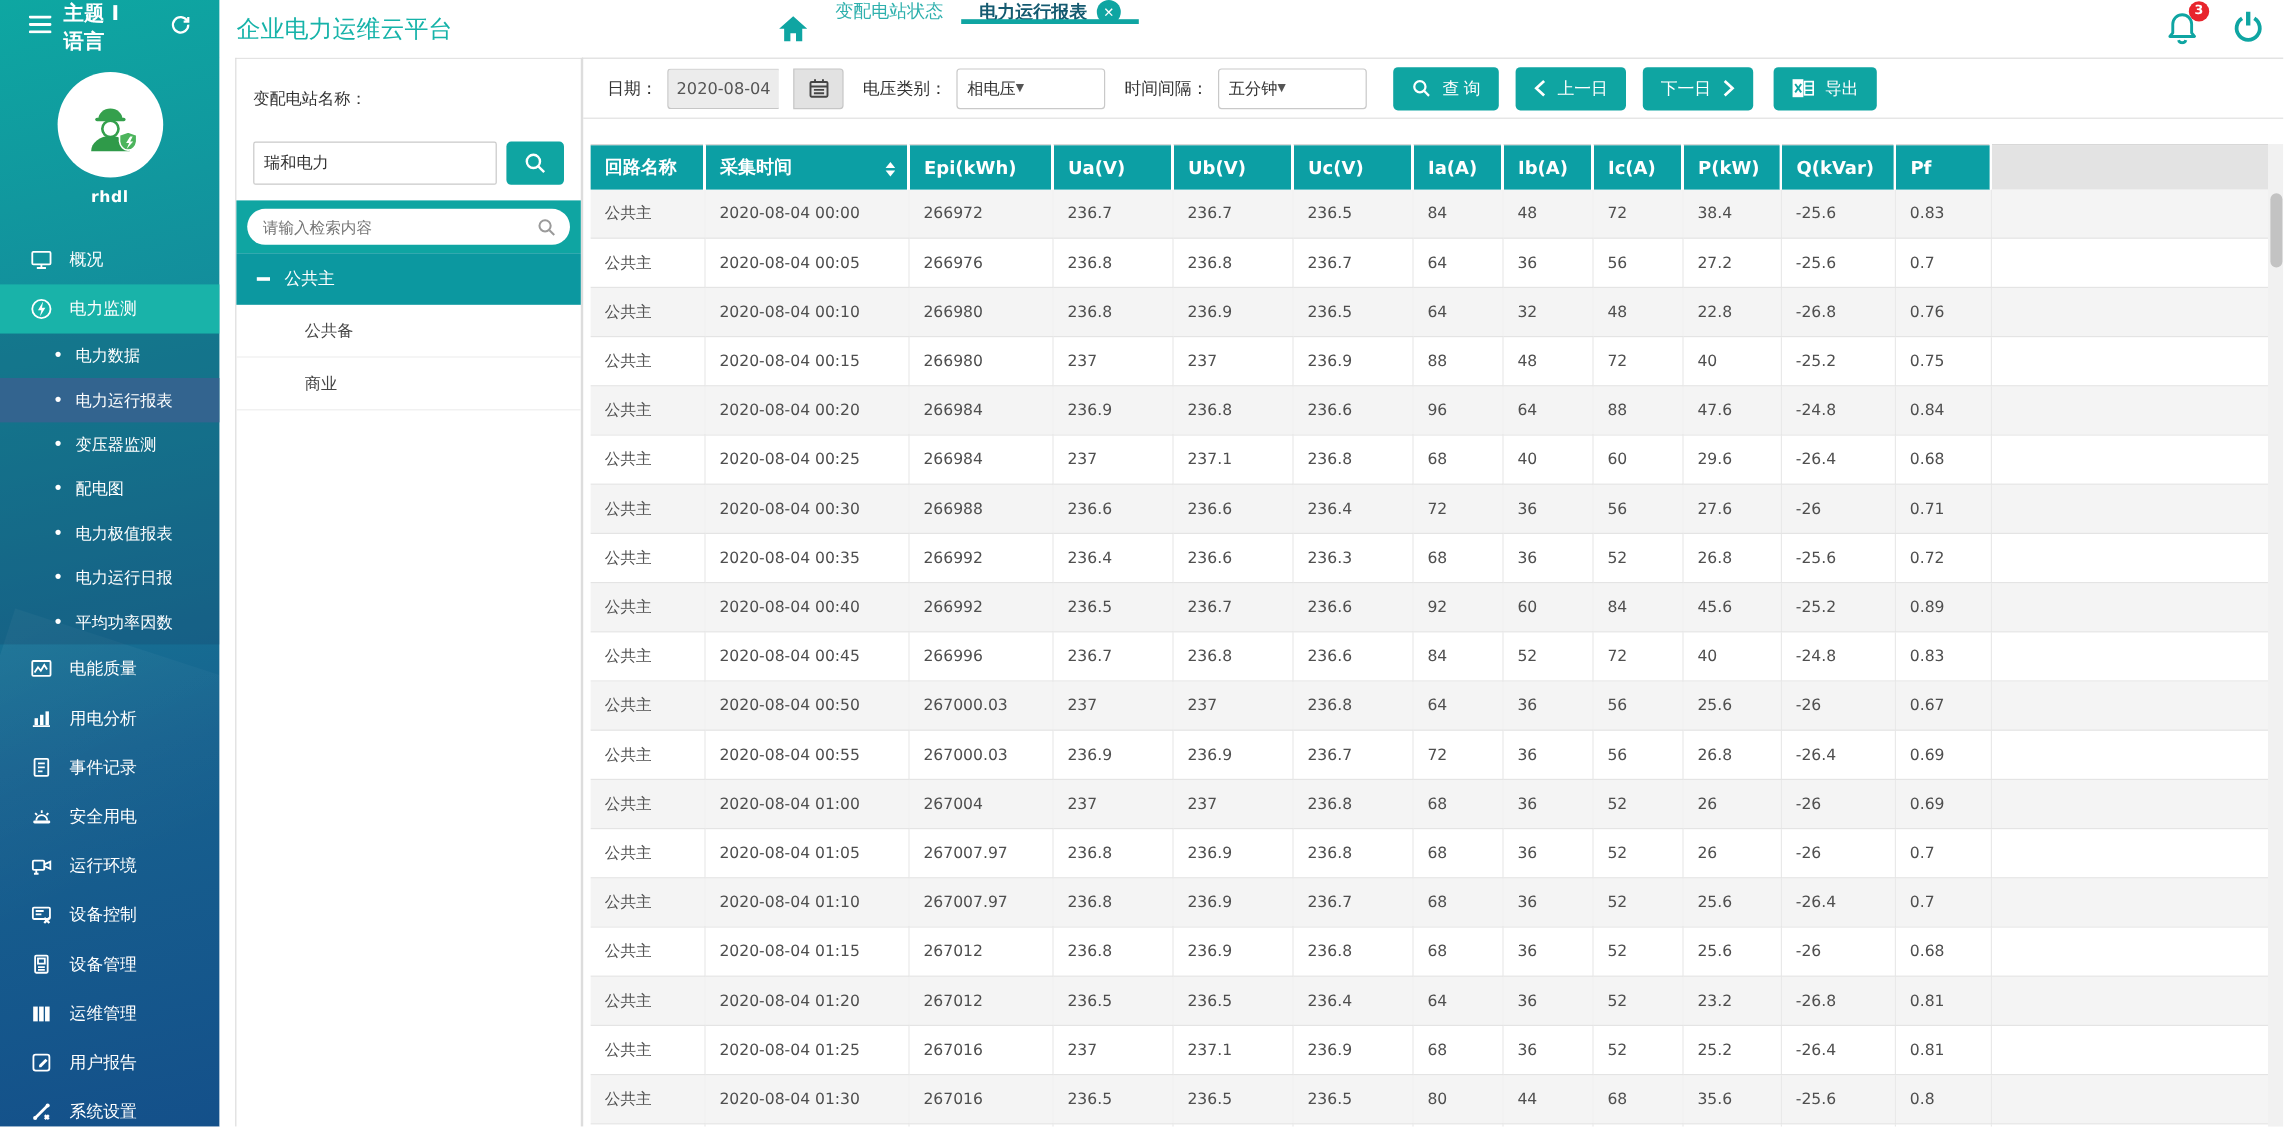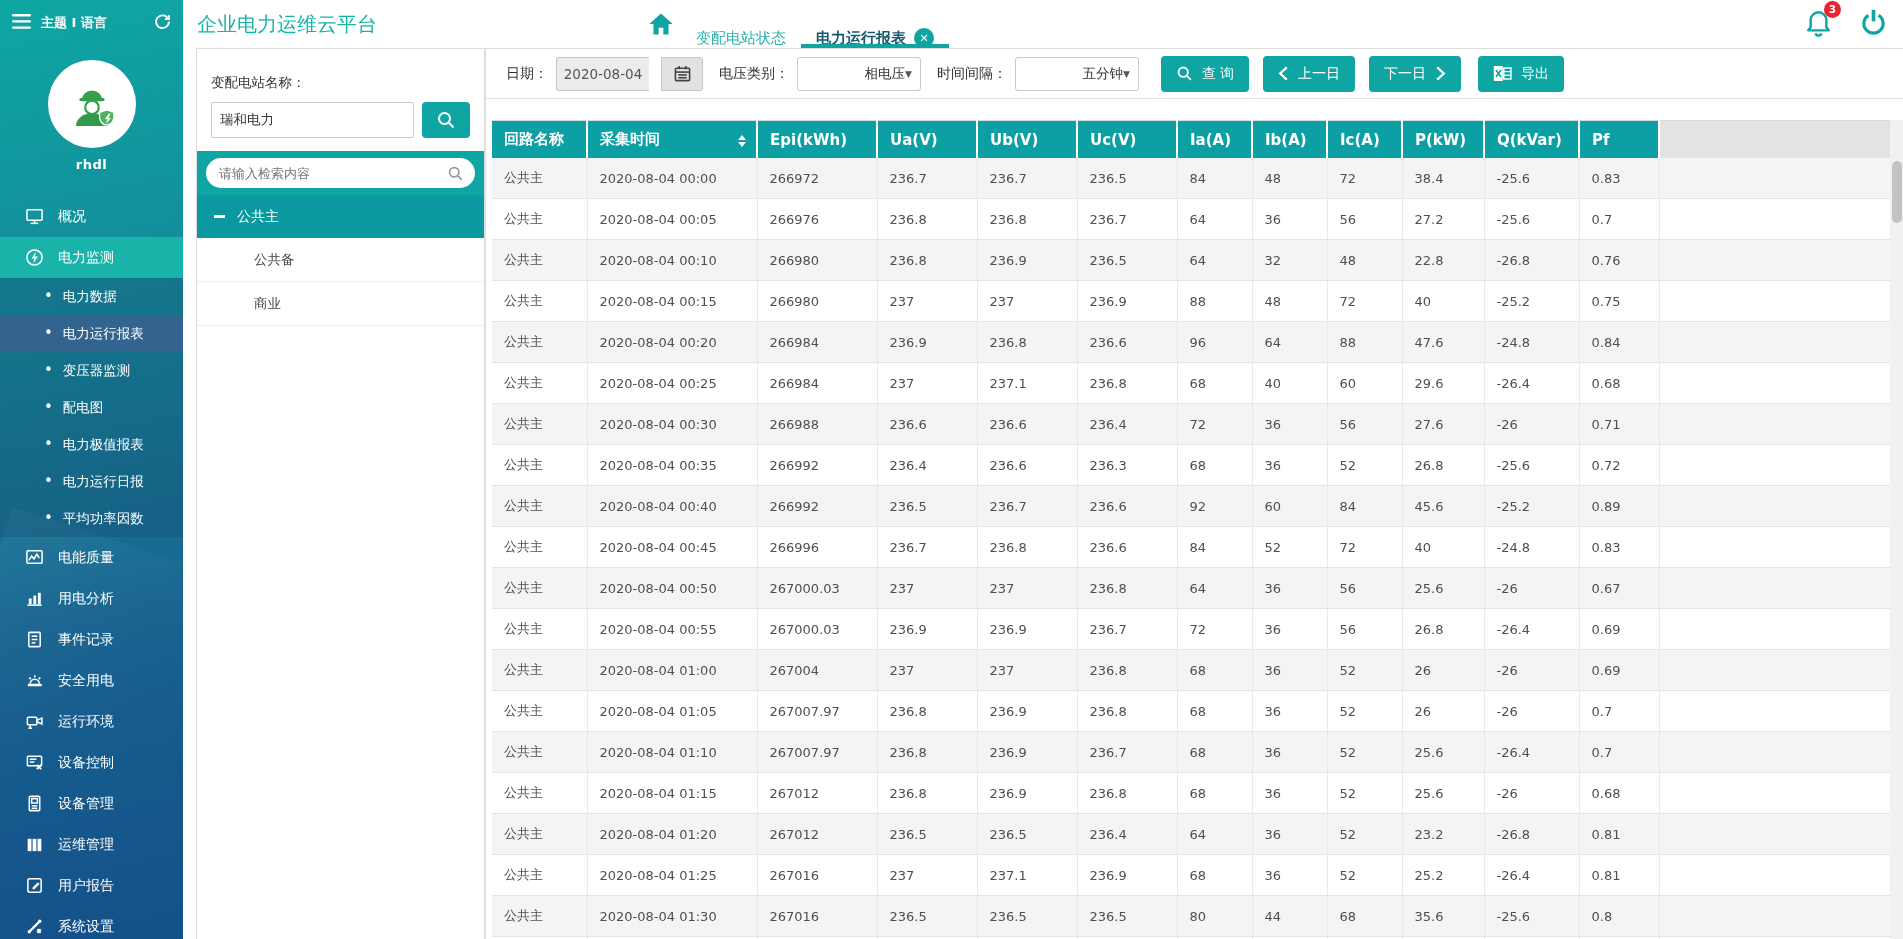--- a/index.html
+++ b/index.html
@@ -10,7 +10,7 @@
     background:linear-gradient(168deg,var(--sidebar-top) 0%,#14879a 36%,#17628f 66%,var(--sidebar-bottom) 100%);}
   .sidebar::after{content:"";position:absolute;left:-40px;top:540px;width:260px;height:300px;
     background:linear-gradient(135deg,rgba(255,255,255,.05),rgba(255,255,255,0) 60%);transform:rotate(18deg);pointer-events:none;}
-  .sb-top{height:46px;display:flex;align-items:center;padding:0 12px;gap:10px;font-size:13px;font-weight:bold;}
+  .sb-top{height:46px;display:flex;align-items:center;padding:0 24px;gap:10px;font-size:17px;font-weight:bold;}
   .sb-top .spacer{flex:1;}
   .avatar-wrap{text-align:center;margin-top:14px;}
   .avatar{width:88px;height:88px;border-radius:50%;background:#fff;margin:0 auto;display:flex;align-items:center;justify-content:center;}

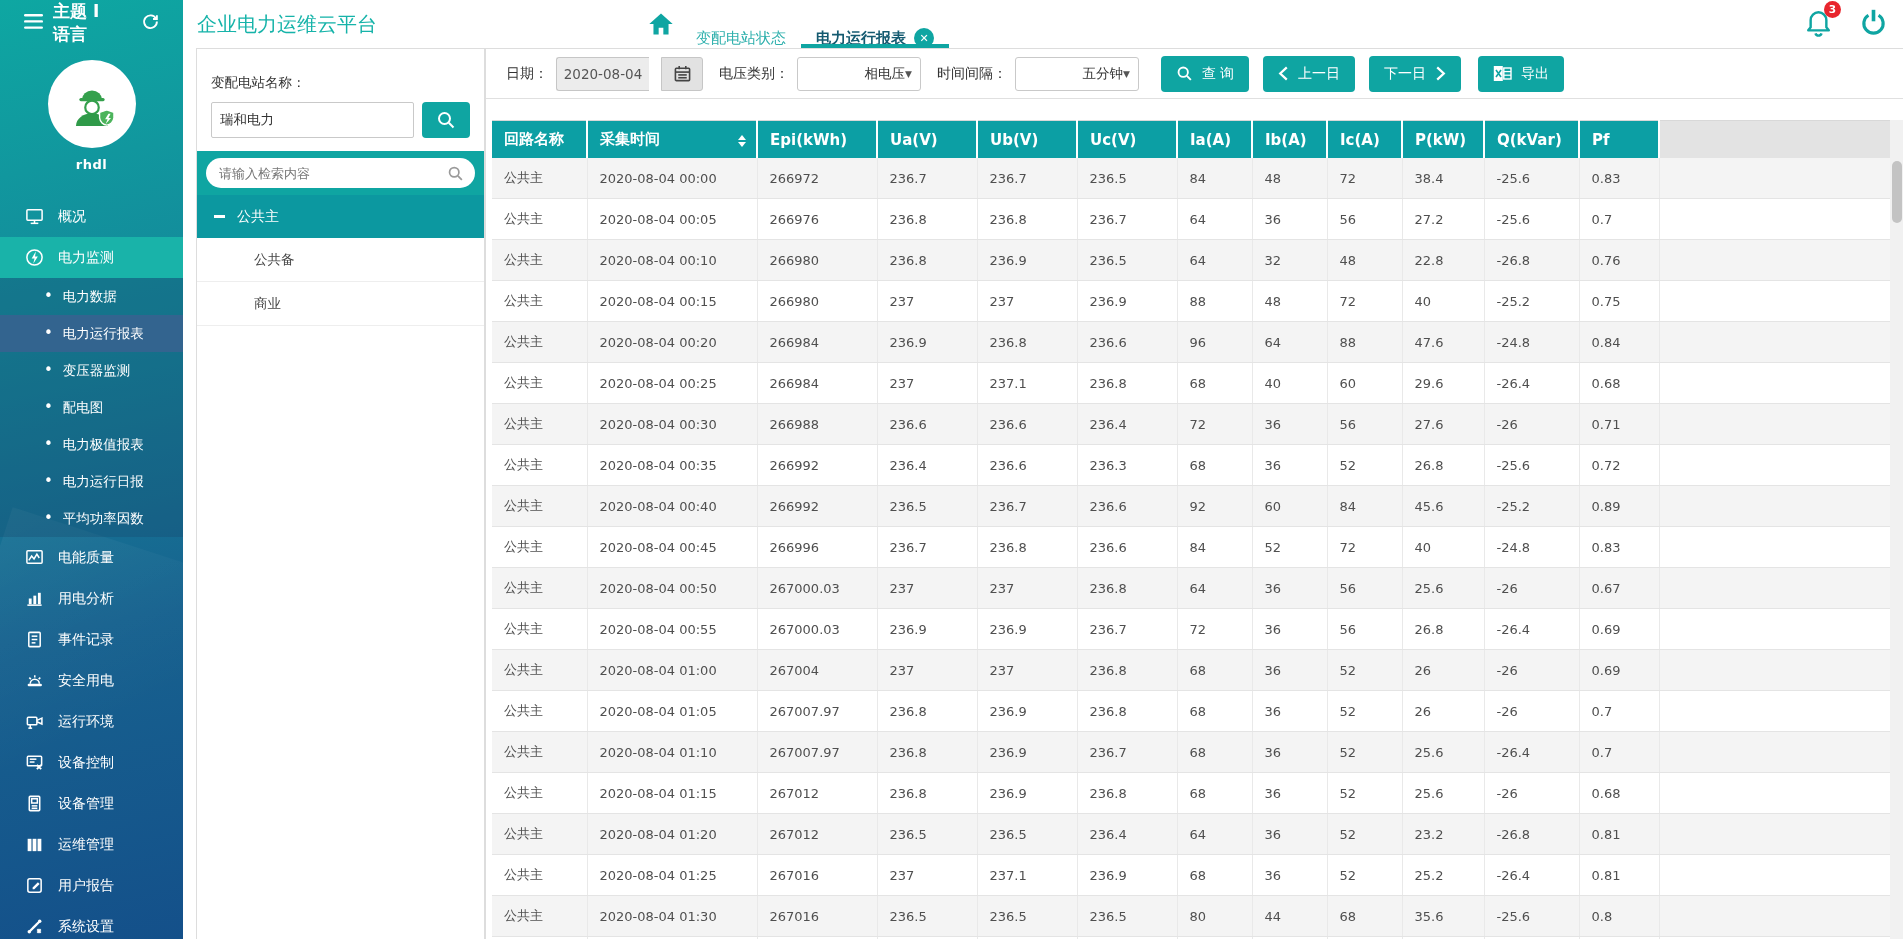--- a/index.html
+++ b/index.html
@@ -28,7 +28,7 @@
   .main-header{height:48px;flex:none;position:relative;display:flex;align-items:center;background:#fff;}
   .page-title{font-size:20px;color:var(--title-teal);margin-left:14px;font-weight:500;}
   .home-btn{position:absolute;left:465px;top:12px;cursor:pointer;}
-  .tabs{position:absolute;left:498px;top:0;height:48px;display:flex;align-items:flex-end;}
+  .tabs{position:absolute;left:498px;top:0;height:48px;display:flex;align-items:flex-start;}
   .tab{padding:0 15px;display:flex;align-items:center;gap:8px;font-size:15px;color:#2fb0ad;cursor:pointer;position:relative;}
   .tab.active{color:var(--tab-active-text);font-weight:bold;}
   .tab.active::after{content:"";position:absolute;left:0;right:0;bottom:0;height:4px;background:var(--teal);}

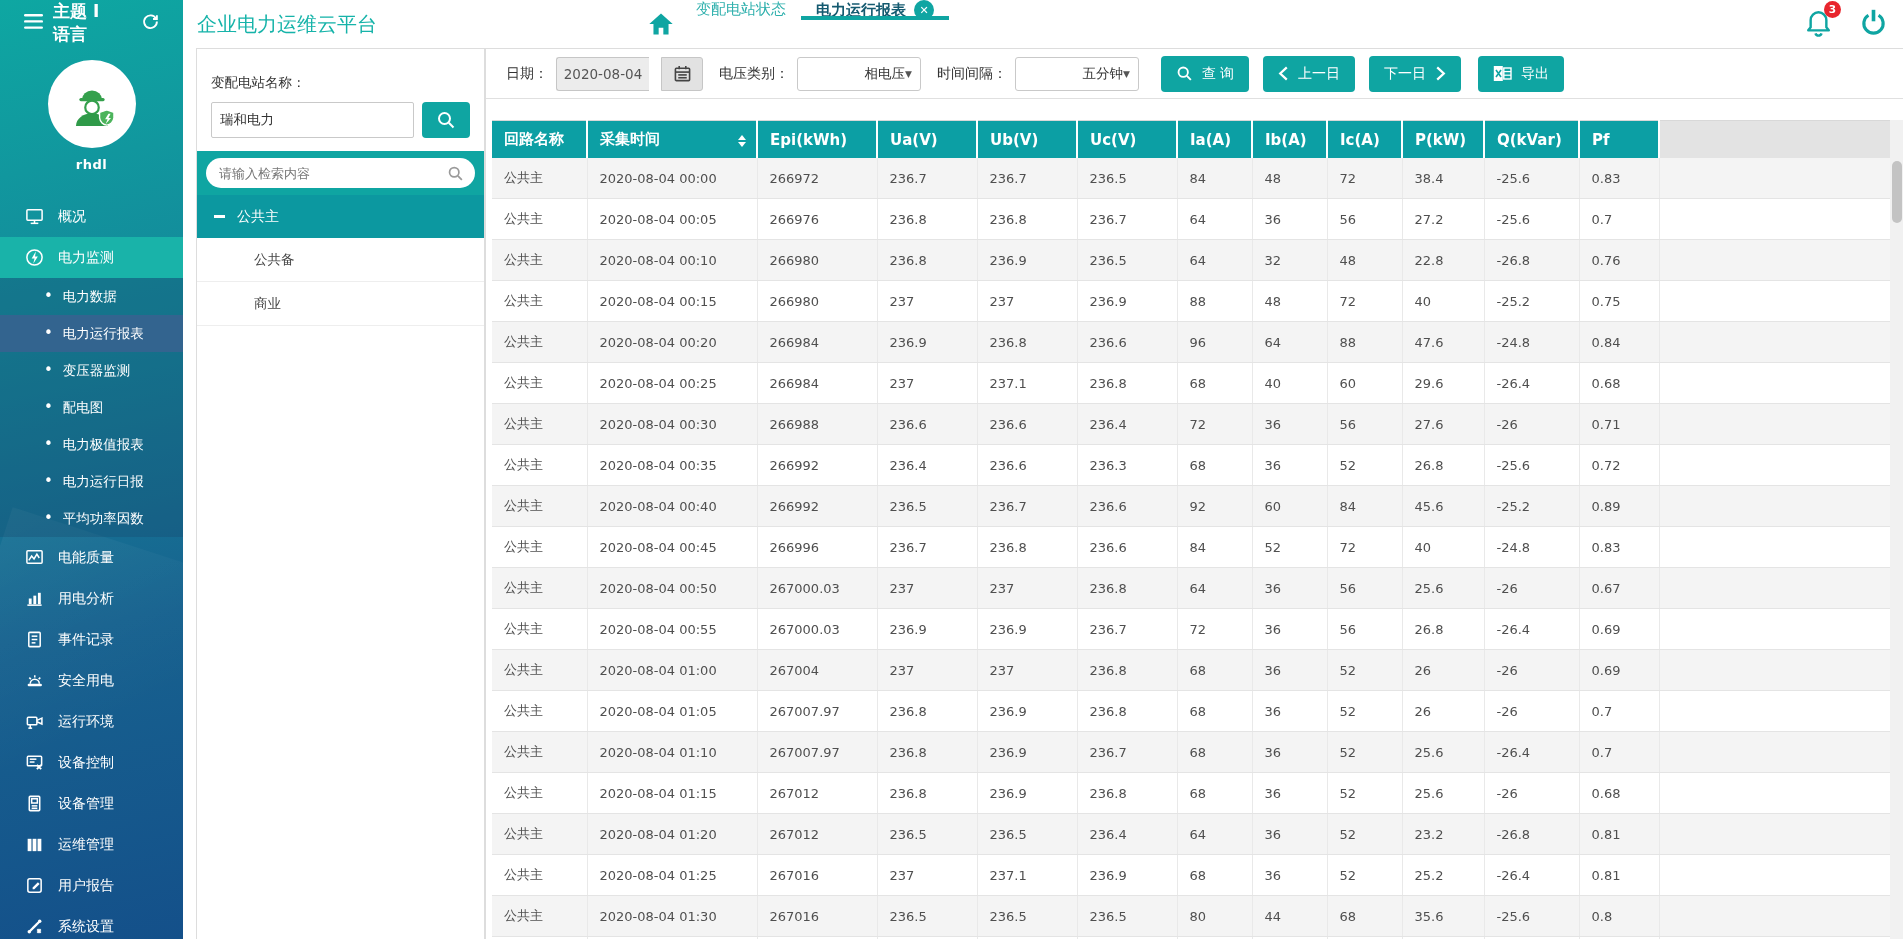--- a/index.html
+++ b/index.html
@@ -63,7 +63,7 @@
   .cal-btn{width:42px;height:34px;background:#e2e2e2;border:1px solid #c6c6c6;border-radius:0 3px 3px 0;
     display:flex;align-items:center;justify-content:center;cursor:pointer;box-sizing:border-box;}
   .select{width:106px;height:32px;border:1px solid #c9c9c9;border-radius:3px;background:#fff;display:flex;align-items:center;
-    justify-content:flex-end;padding:0 8px;font-size:13.5px;color:#333;margin-right:16px;cursor:pointer;}
+    justify-content:flex-start;padding:0 8px;font-size:13.5px;color:#333;margin-right:16px;cursor:pointer;}
   .caret{font-size:9px;color:#555;}
   .btn{height:36px;background:var(--teal);color:#fff;border:none;border-radius:4px;padding:0 15px;font-size:14px;
     display:inline-flex;align-items:center;gap:9px;cursor:pointer;margin-right:14px;white-space:nowrap;}

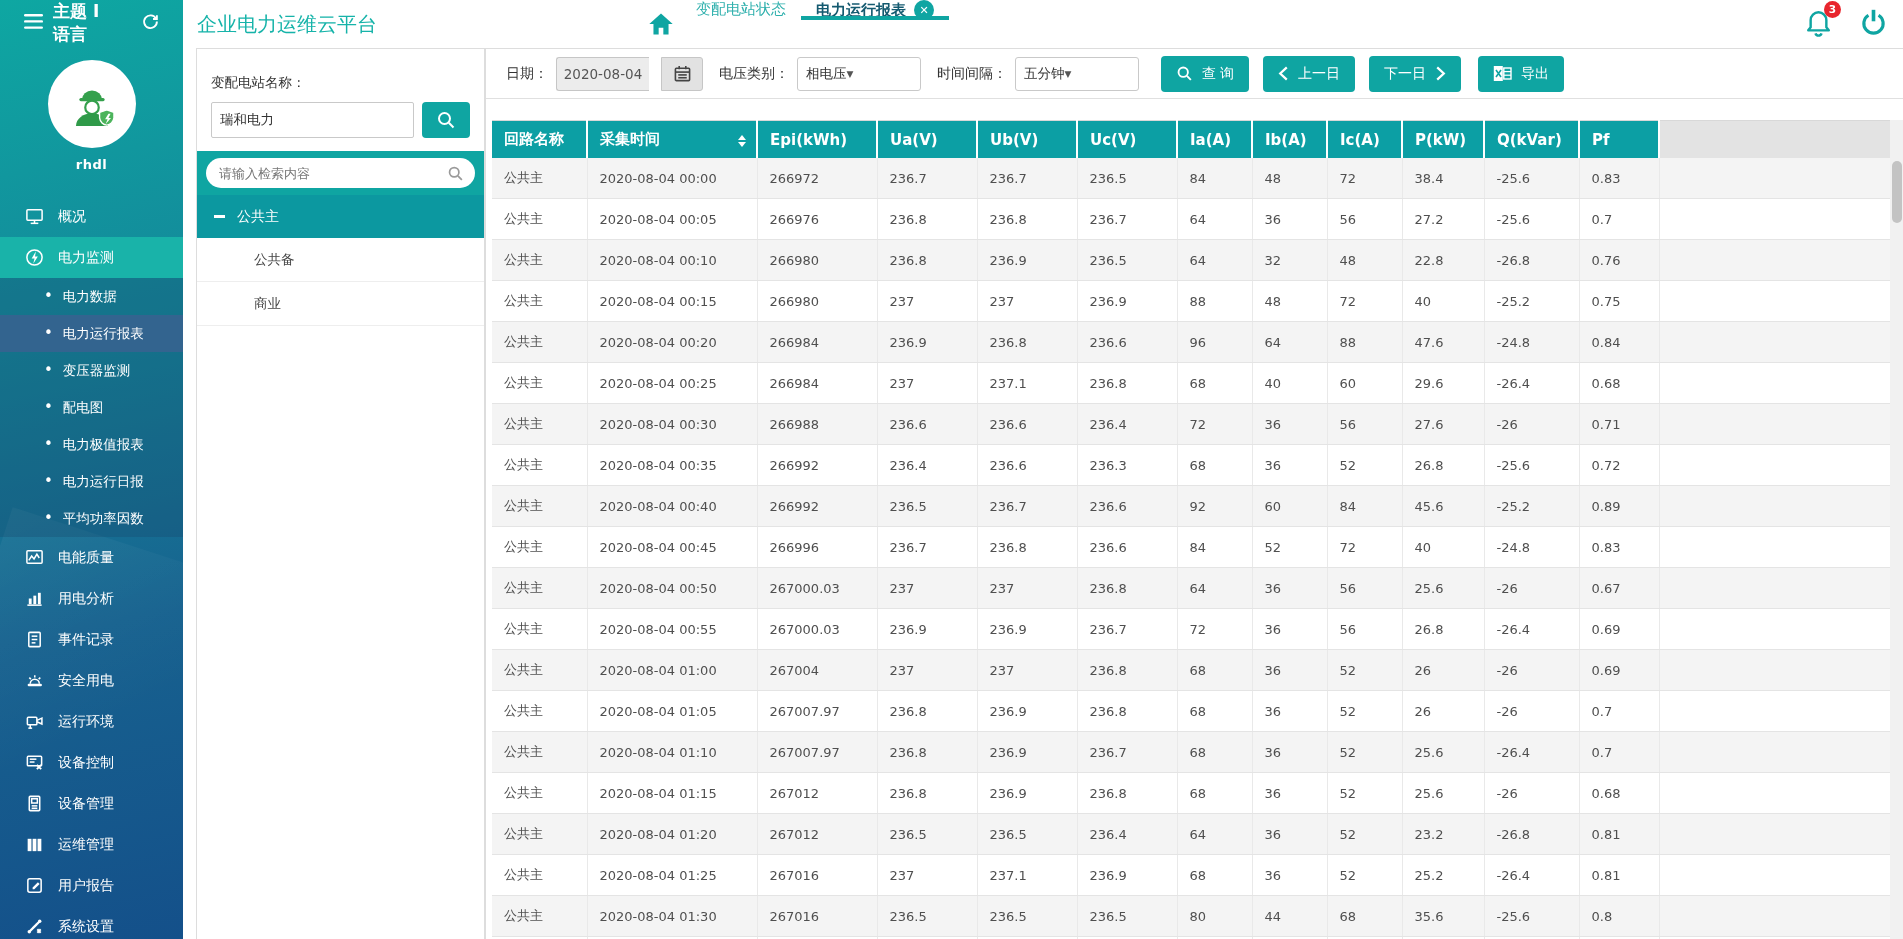--- a/index.html
+++ b/index.html
@@ -42,7 +42,7 @@
   .main-body{flex:1;display:flex;padding-left:13px;min-height:0;background:#fff;}
   .left-panel{width:289px;flex:none;border:1px solid #ddd;border-bottom:none;box-sizing:border-box;padding:25px 14px 0;}
   .station-label{font-size:13.5px;color:#333;}
-  .station-row{display:flex;margin-top:10px;}
+  .station-row{display:flex;margin-top:26px;}
   .station-row input{flex:1;min-width:0;height:34px;border:1px solid #c9c9c9;border-radius:2px;padding:0 8px;font-size:13.5px;color:#333;outline:none;}
   .station-row button{width:48px;height:36px;margin-left:8px;background:var(--teal);border:none;border-radius:4px;cursor:pointer;display:flex;align-items:center;justify-content:center;}
   .tree-search{margin:13px -14px 0;background:var(--teal);padding:7px 9px;}

